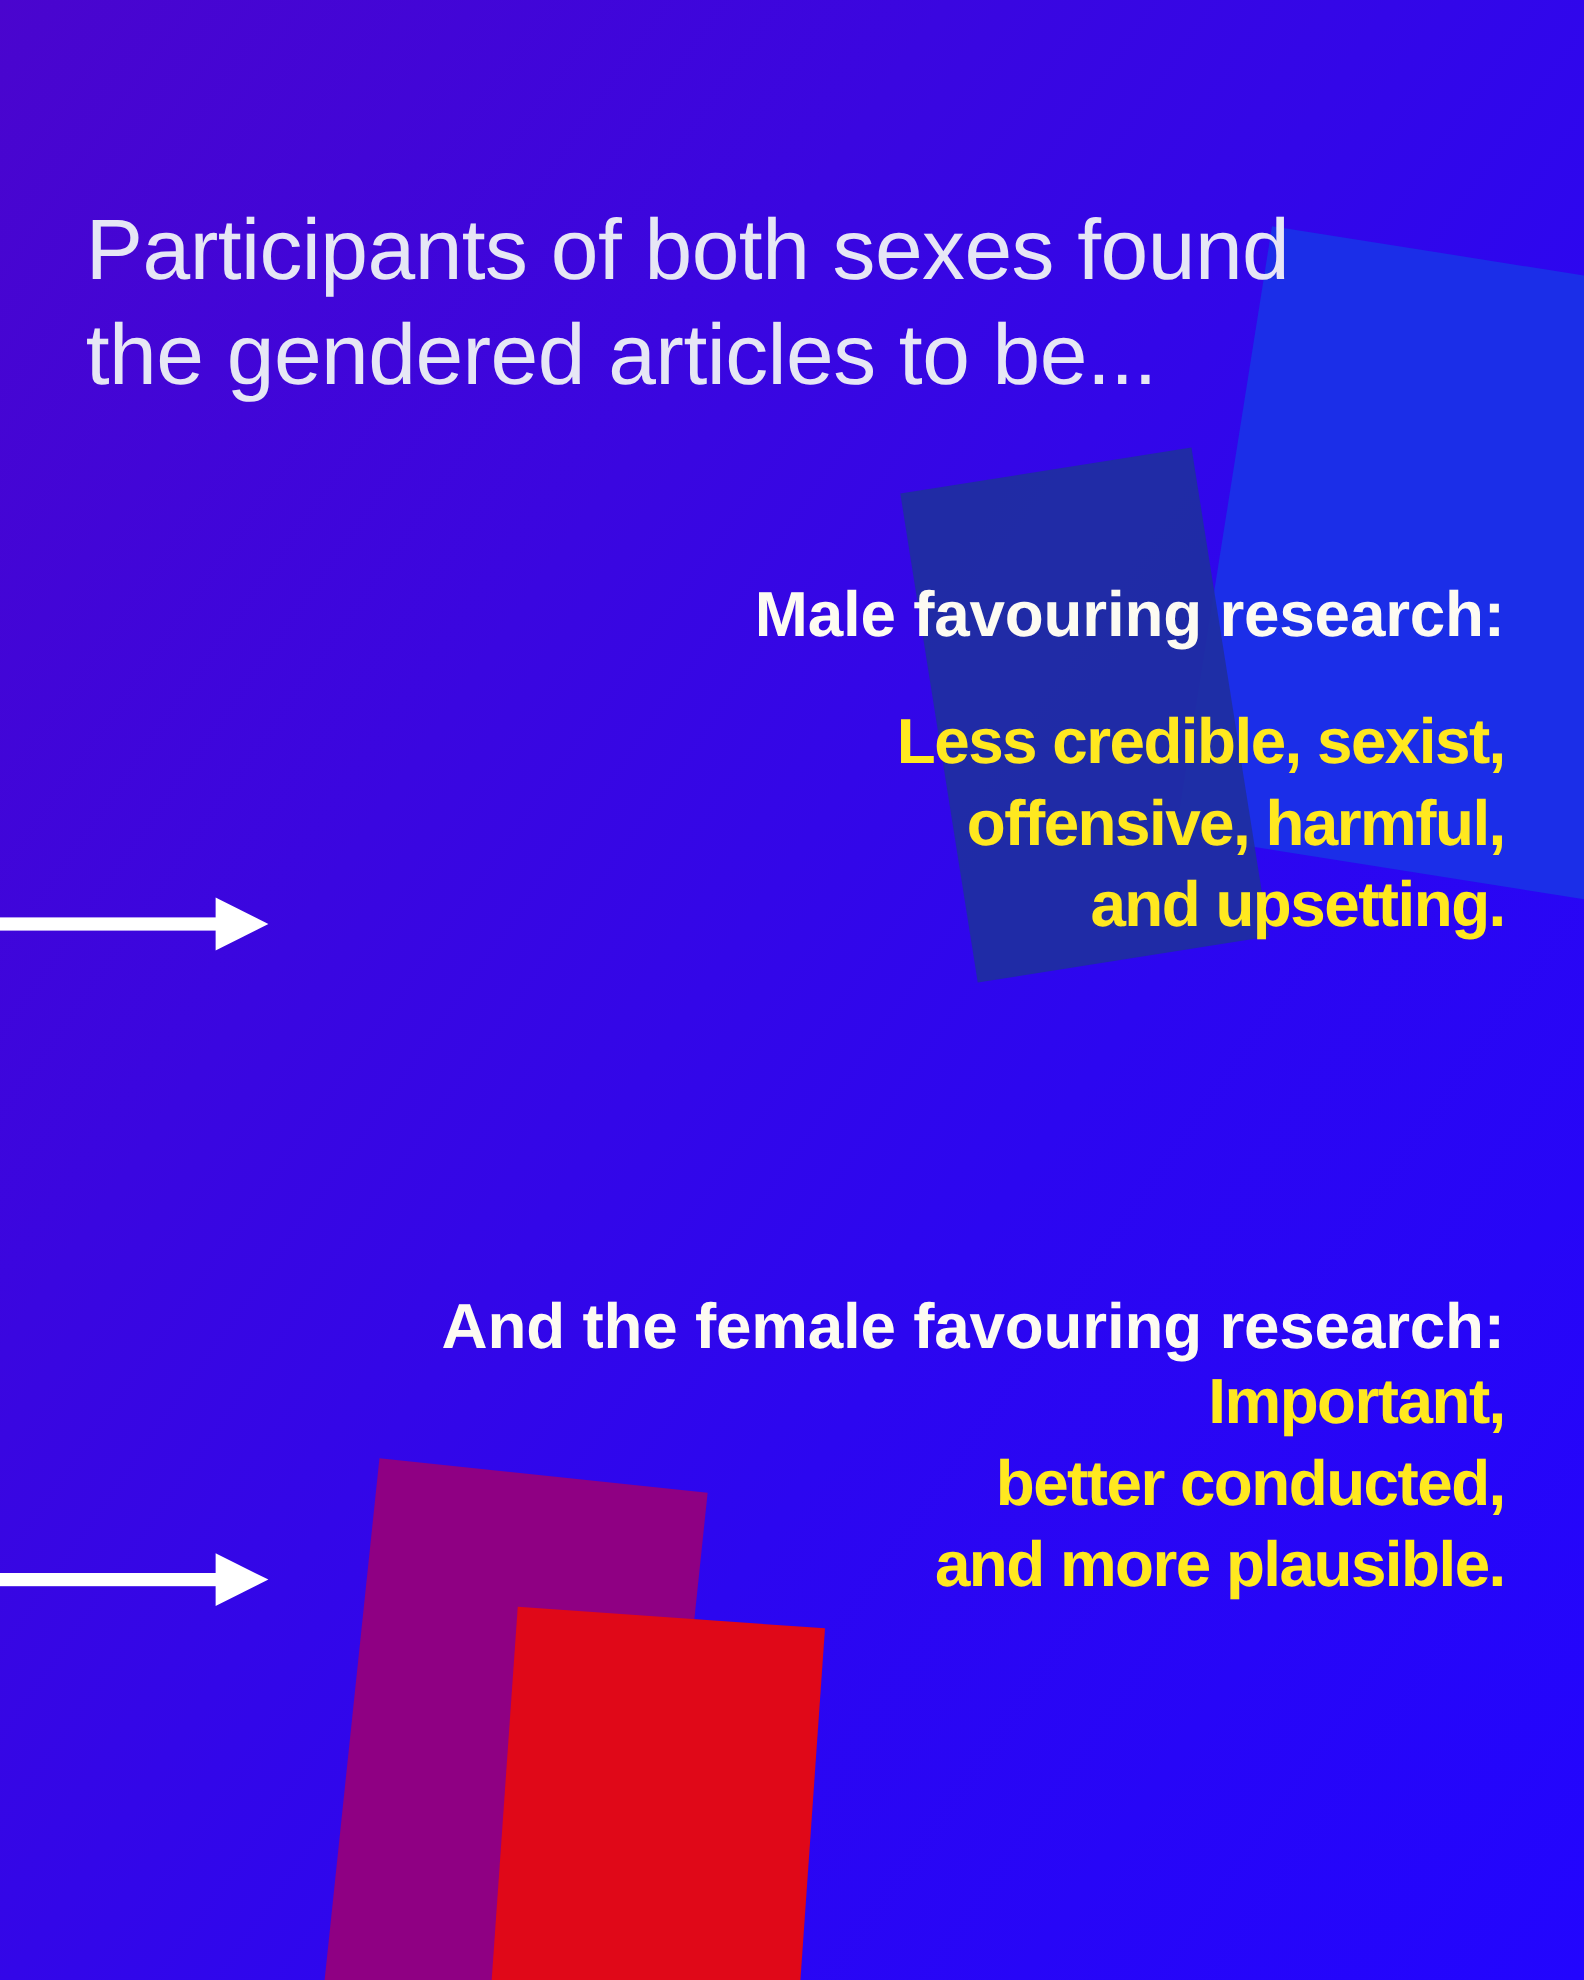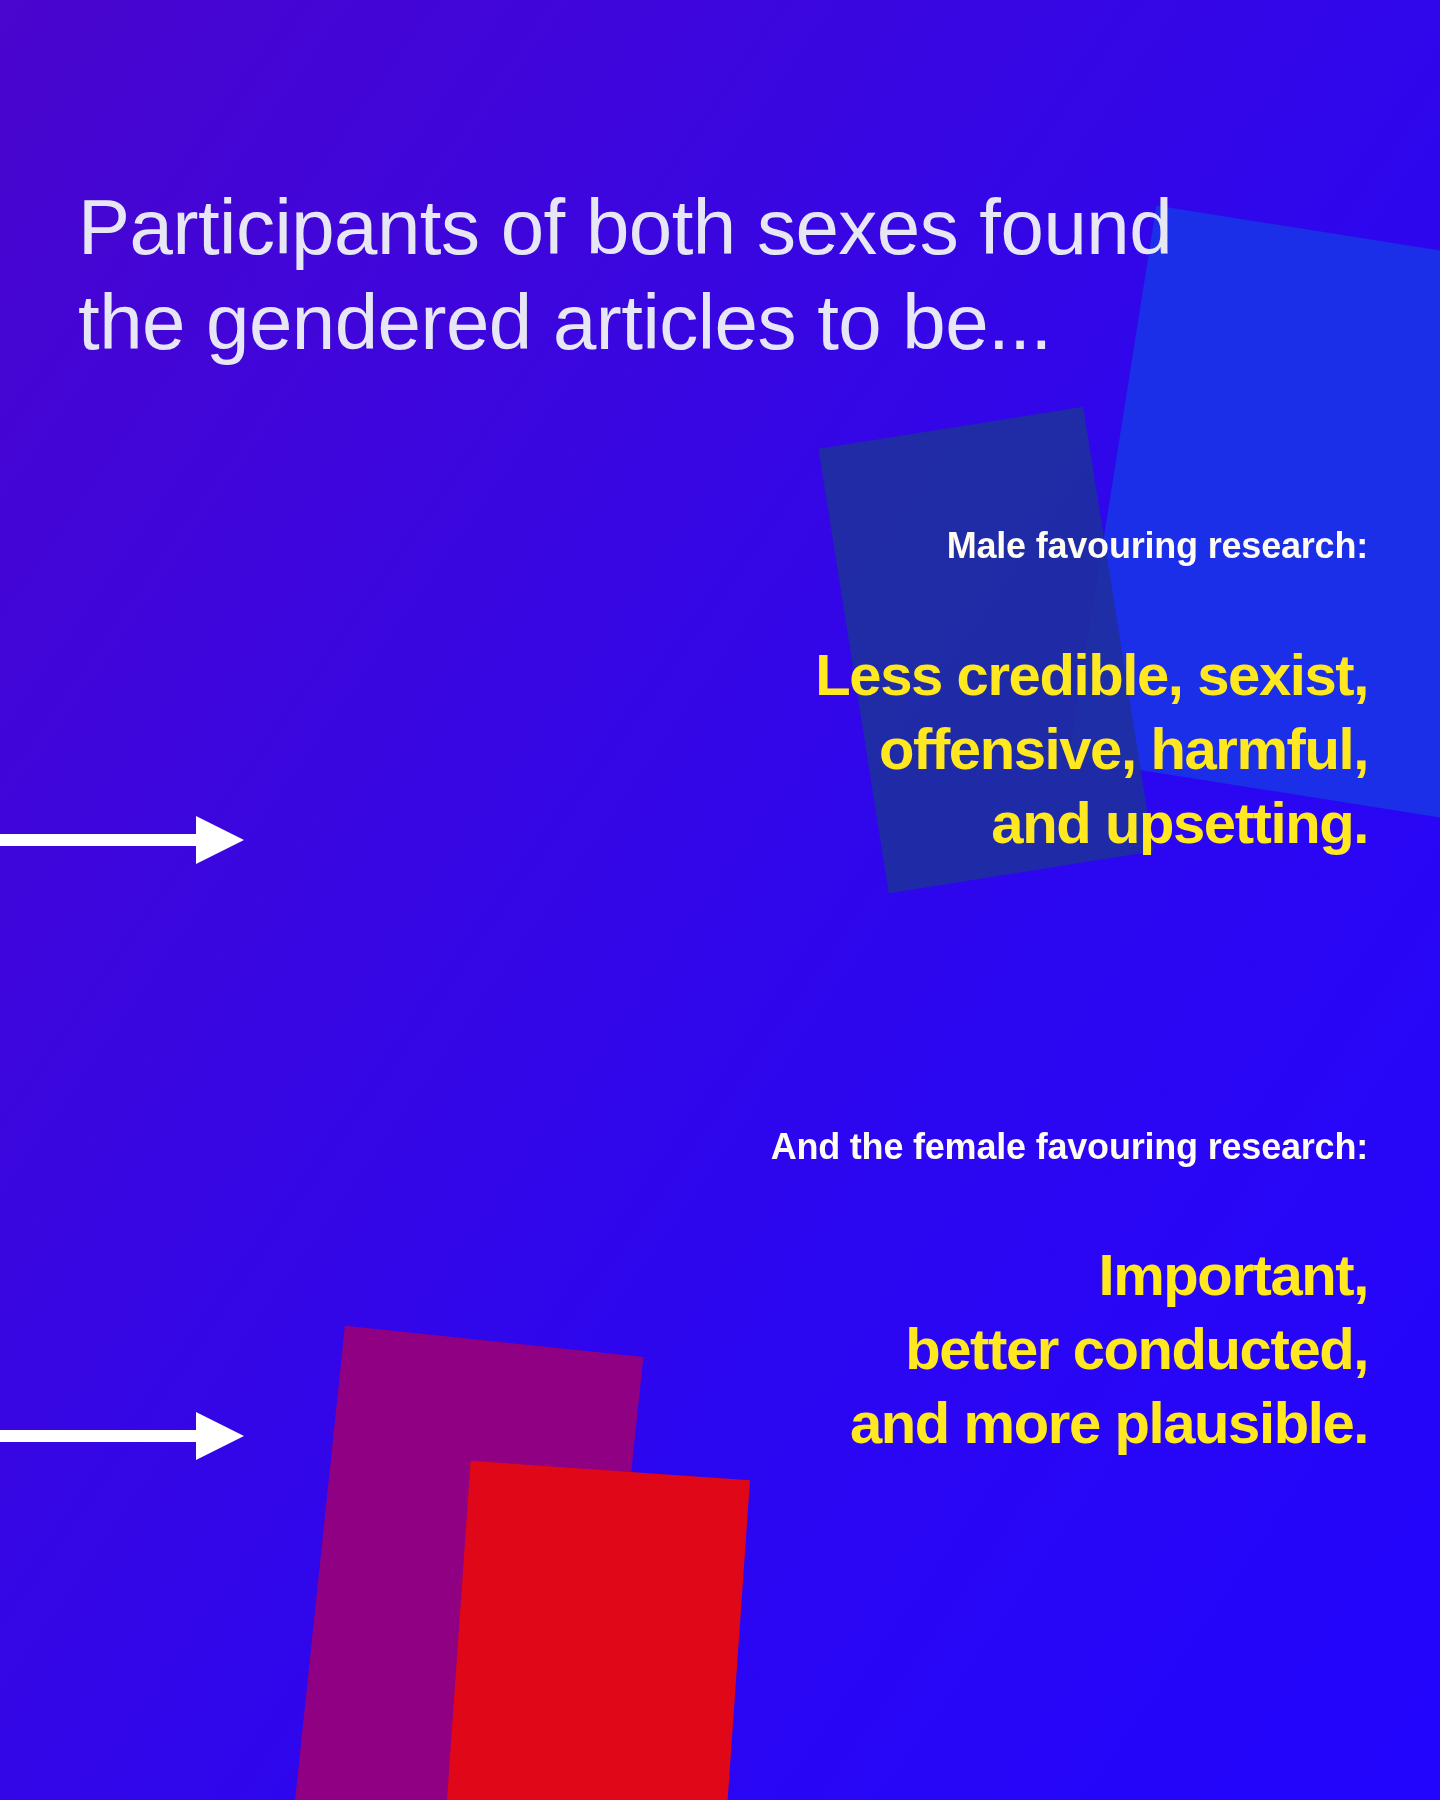--- a/index.html
+++ b/index.html
@@ -84,7 +84,7 @@
     position: absolute;
     right: 72px;
     color: #fdfbf2;
-    font-size: 36px;
+    font-size: 58px;
     font-weight: 700;
     letter-spacing: -0.2px;
     text-align: right;

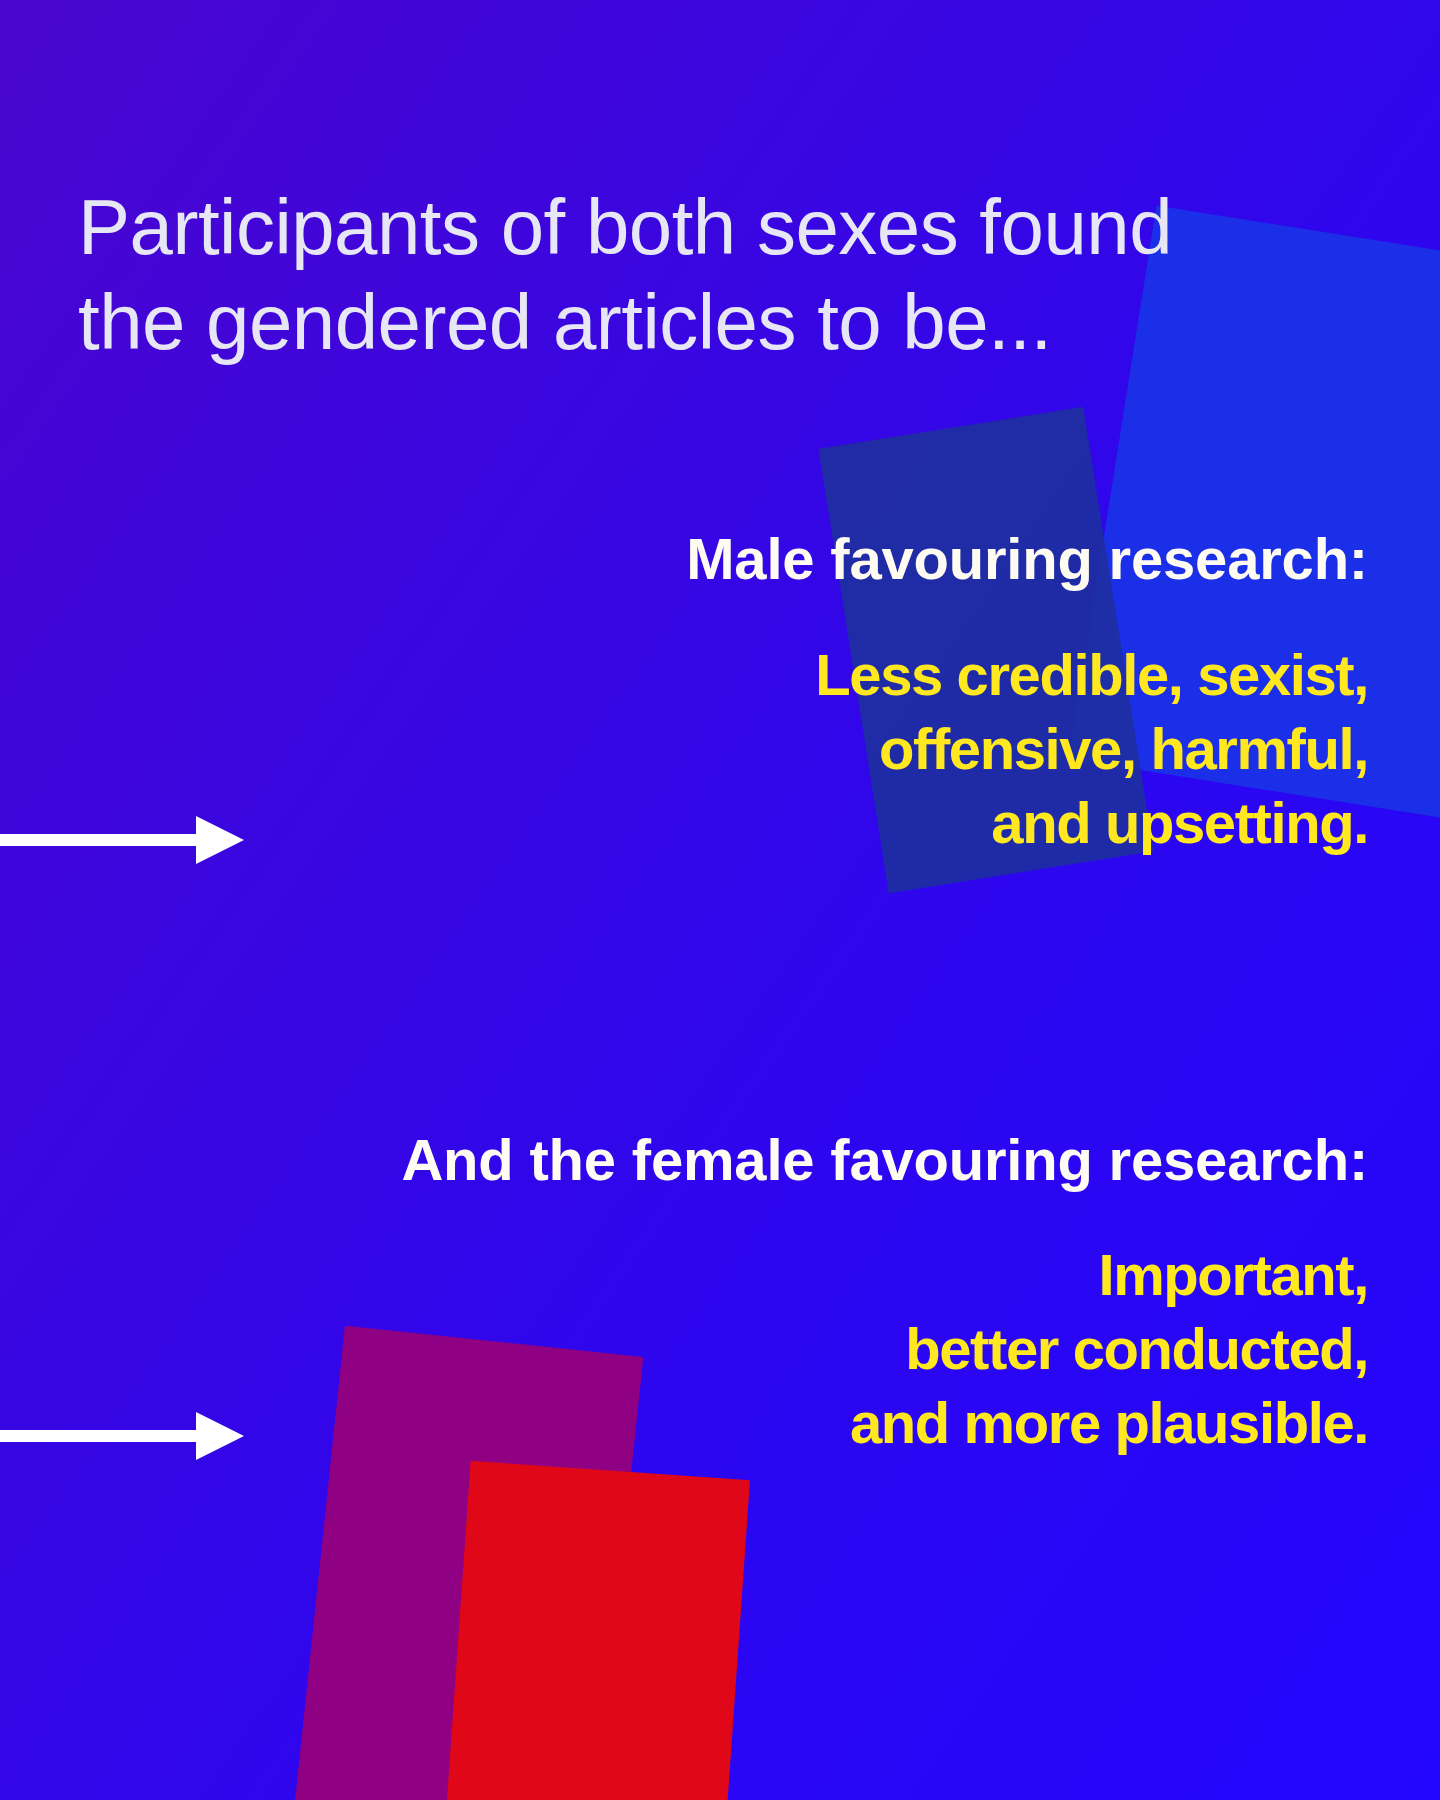--- a/index.html
+++ b/index.html
@@ -91,7 +91,7 @@
     white-space: nowrap;
   }
   .label-male  { top: 525px; }
-  .label-female{ top: 1126px; }
+  .label-female{ top: 1172px; }
 
   .emphasis {
     position: absolute;

